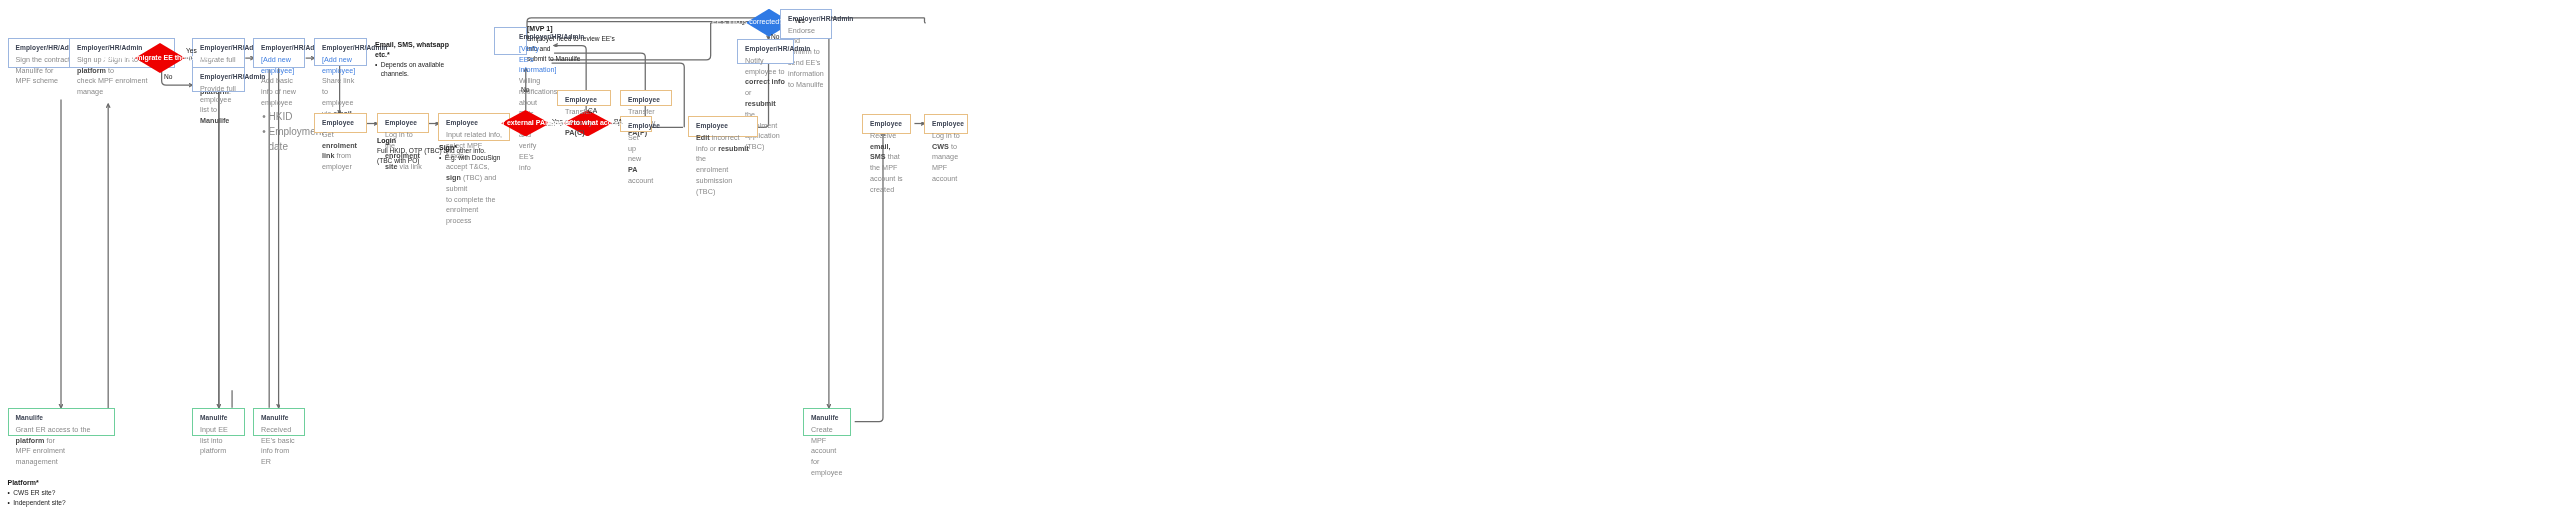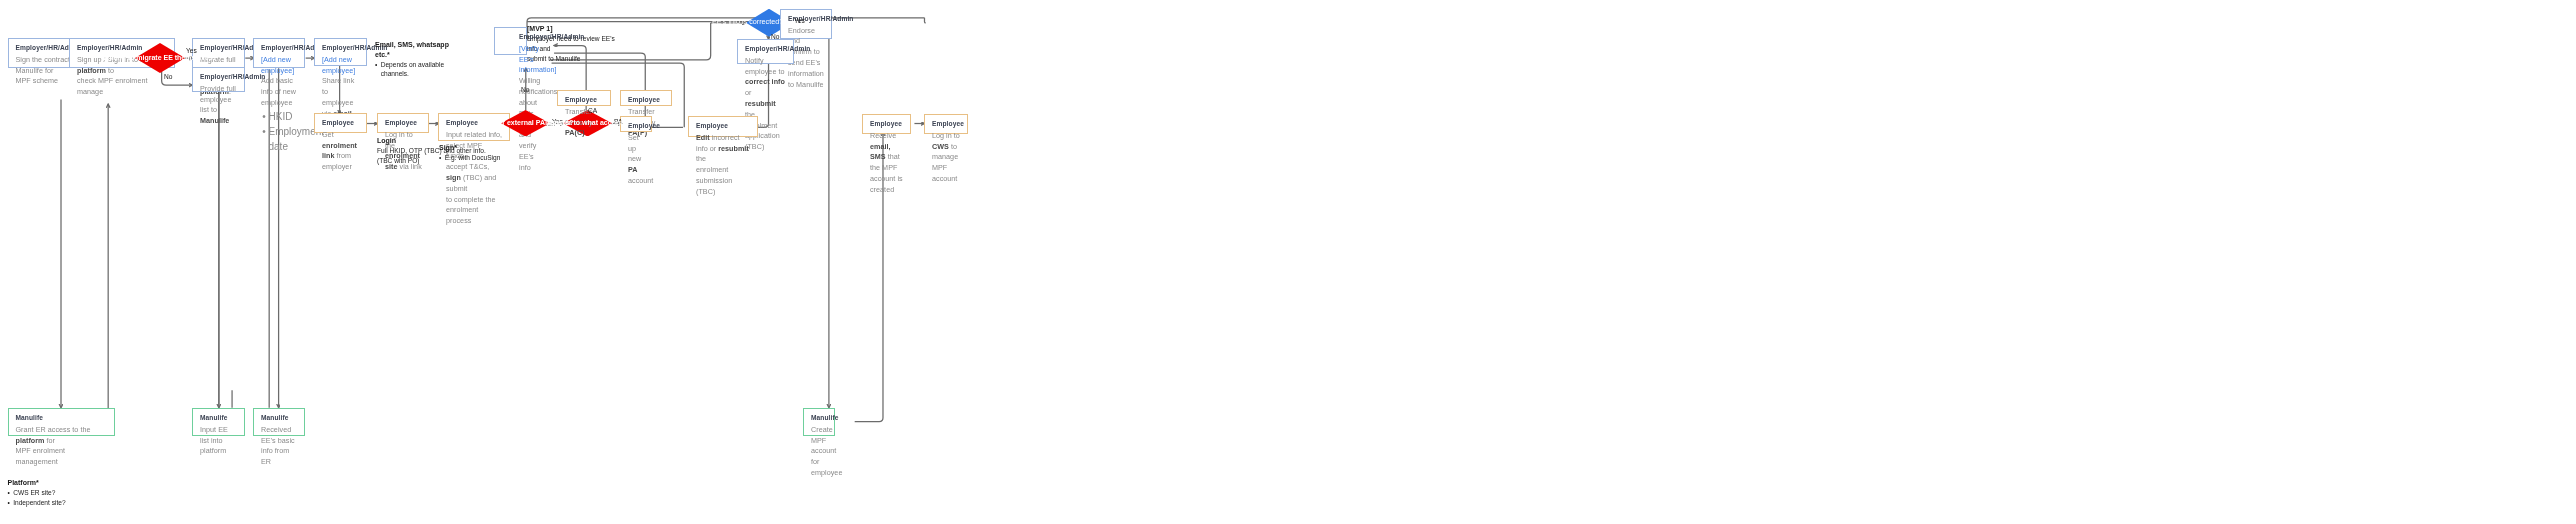--- a/index.html
+++ b/index.html
@@ -373,7 +373,7 @@
     <div class="body">Received EE's basic info from ER</div>
   </div>
 
-  <div class="node manulife" style="left:803px;top:408px;width:32px;height:28px;">
+  <div class="node manulife" style="left:803px;top:408px;width:48px;height:28px;">
     <div class="role">Manulife</div>
     <div class="body">Create MPF account for employee</div>
   </div>

